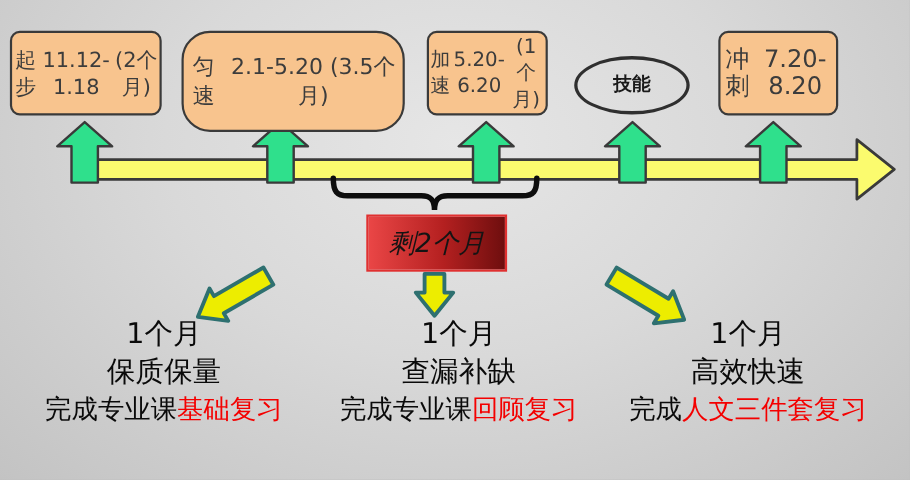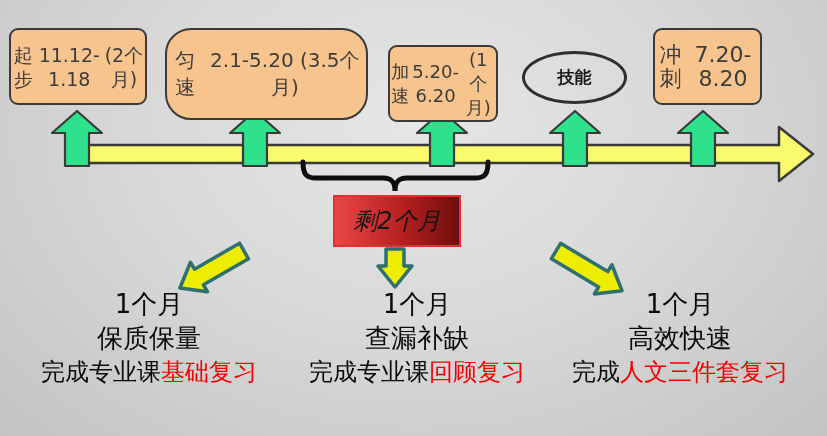--- a/index.html
+++ b/index.html
@@ -29,7 +29,7 @@
   }
   #stage-1{left:9px;top:28px;width:138px;height:77px;}
   #stage-2{left:165px;top:28px;width:203px;height:92px;font-size:20px;line-height:27px;border-radius:26px;}
-  #stage-3{left:388px;top:45px;width:110px;height:77px;font-size:18px;}
+  #stage-3{left:388px;top:28px;width:110px;height:77px;font-size:18px;}
   #stage-4{left:653px;top:28px;width:109px;height:77px;font-size:22px;}
 
   

